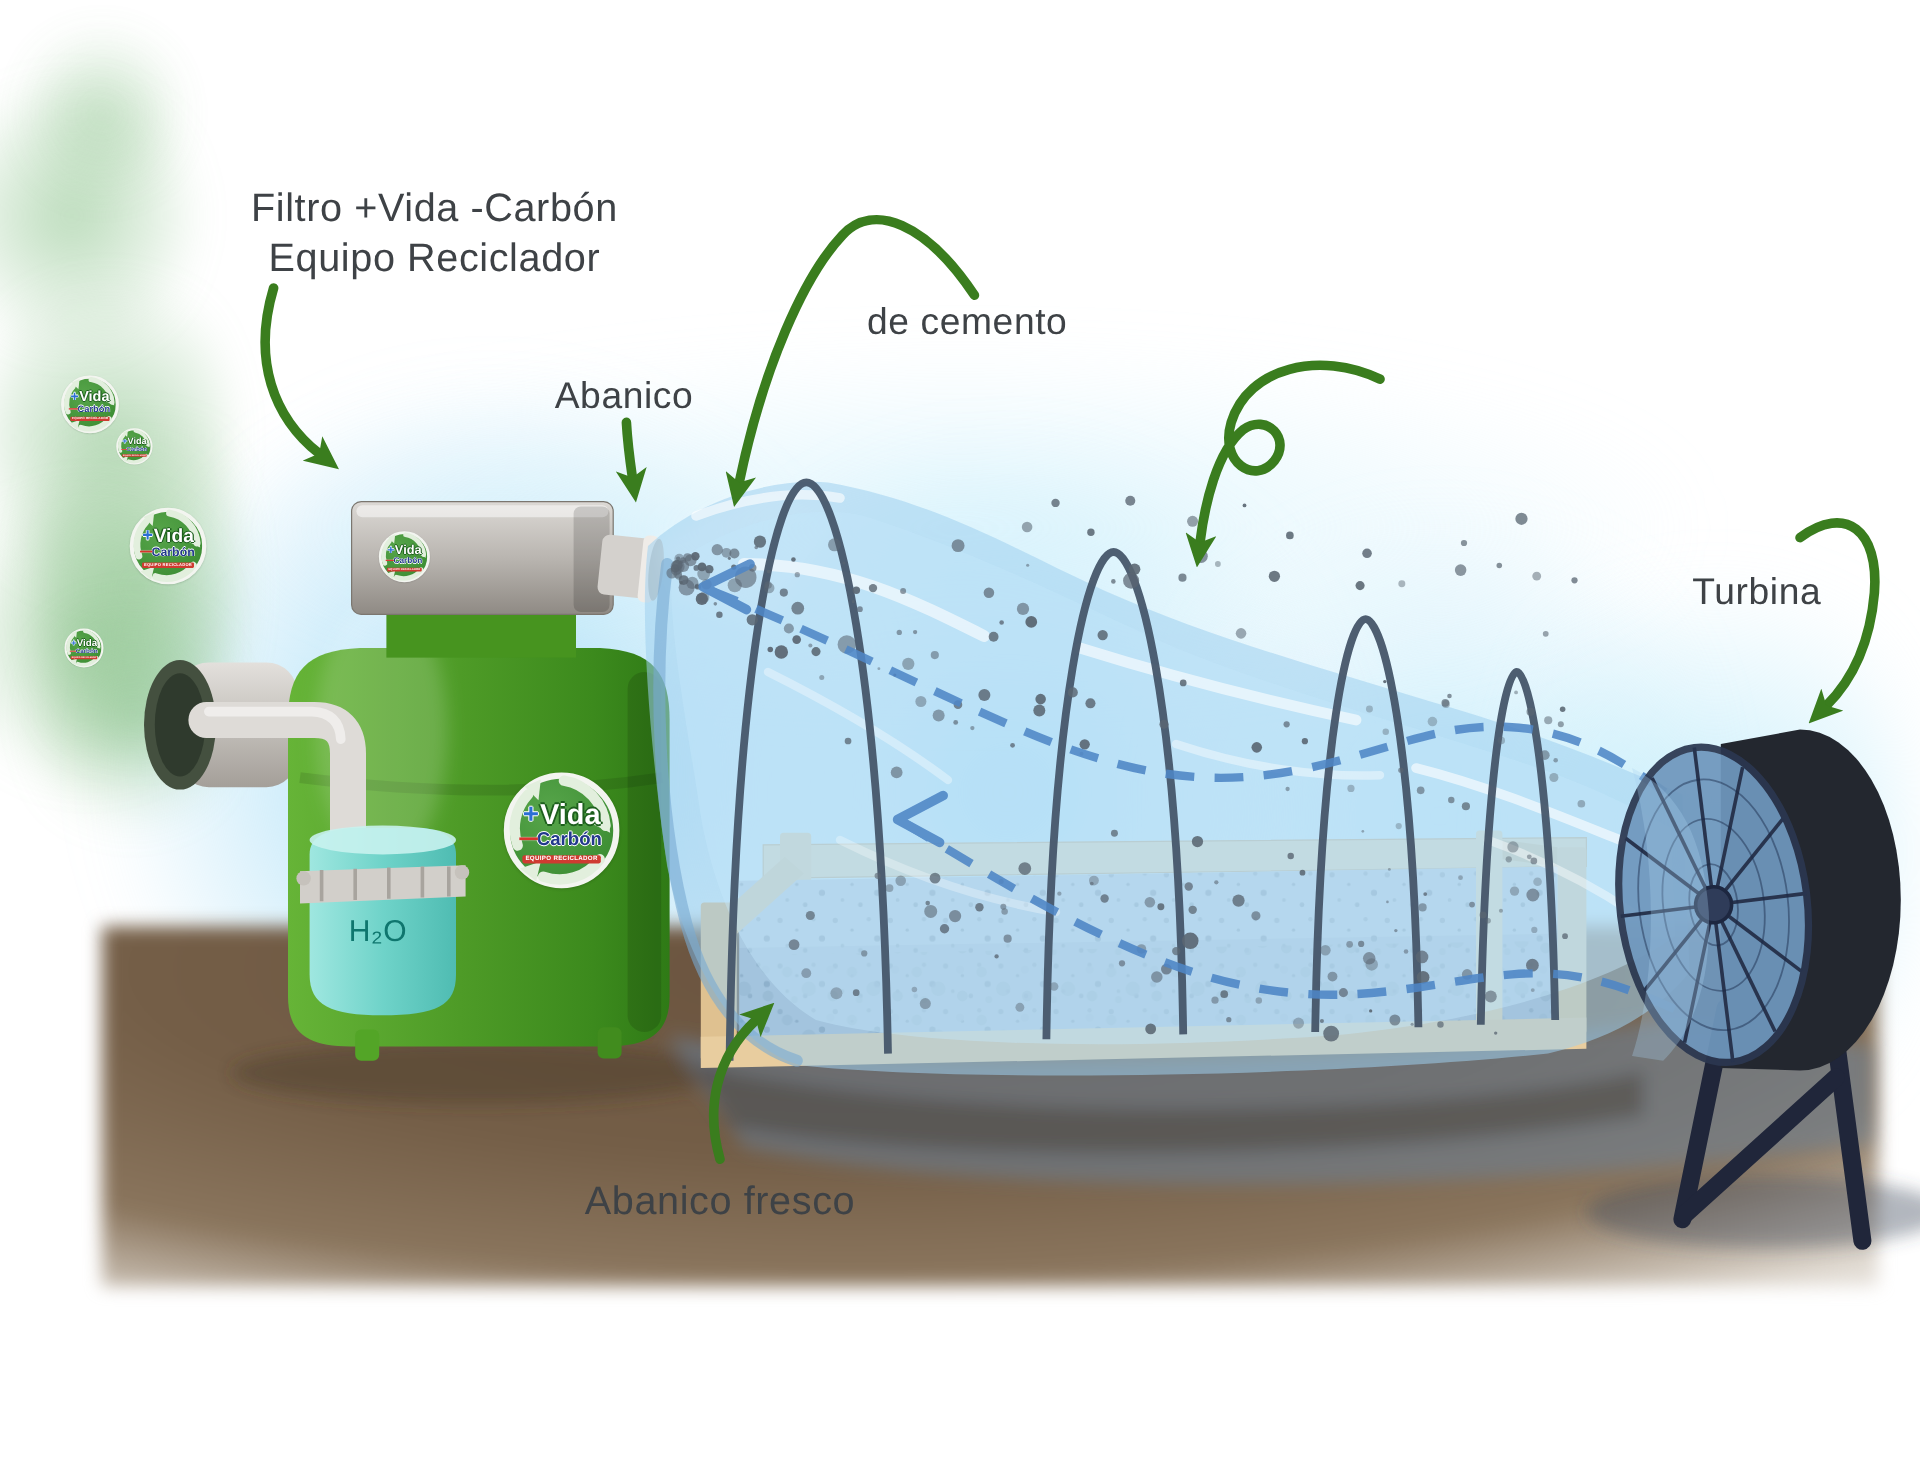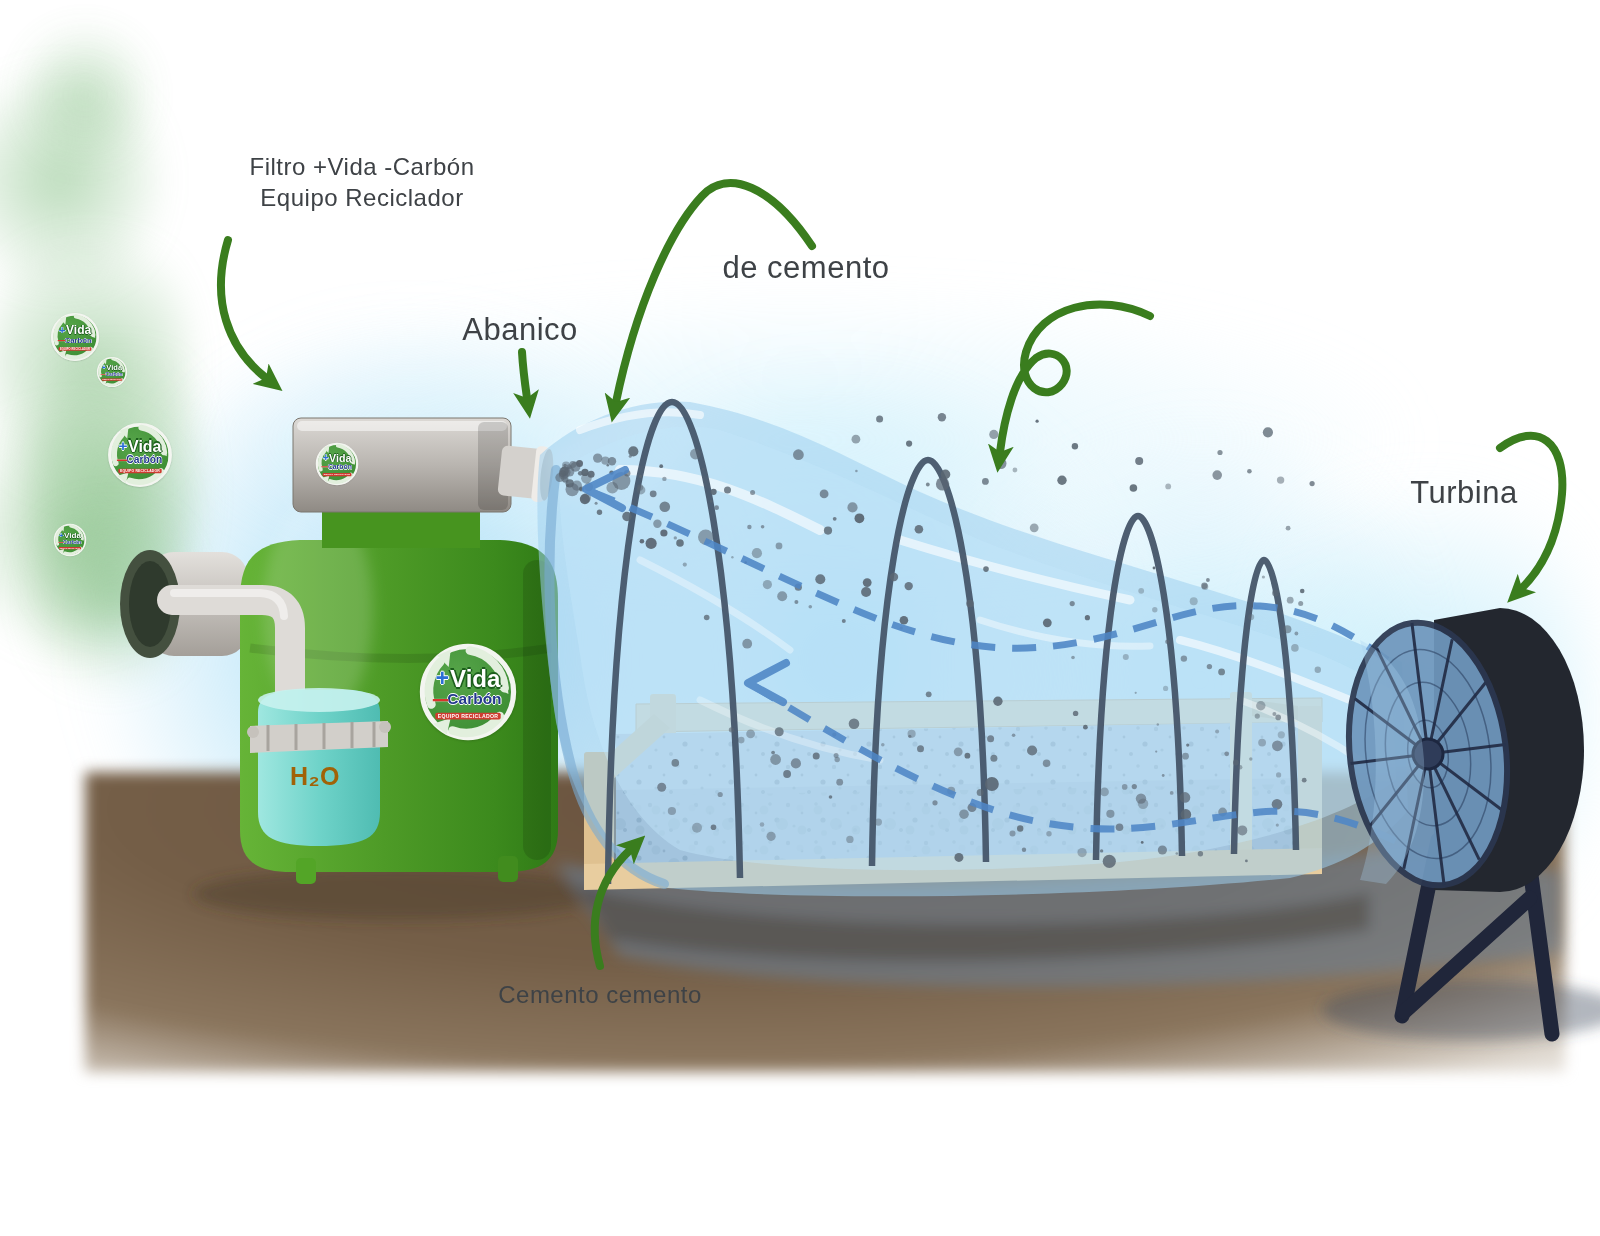--- a/index.html
+++ b/index.html
@@ -28,7 +28,7 @@
   
   .lbl{position:absolute;transform:translateX(-50%);color:#3e4246;font-size:31px;line-height:1.28;
        text-align:center;white-space:nowrap;letter-spacing:.5px;z-index:4;}
-  .lbl.big{font-size:24px;}
+  .lbl.big{font-size:33px;}
   .h2o{position:absolute;left:315px;top:762px;transform:translateX(-50%);color:#a16207;
        font-size:25px;font-weight:700;z-index:3;letter-spacing:.5px;}
   

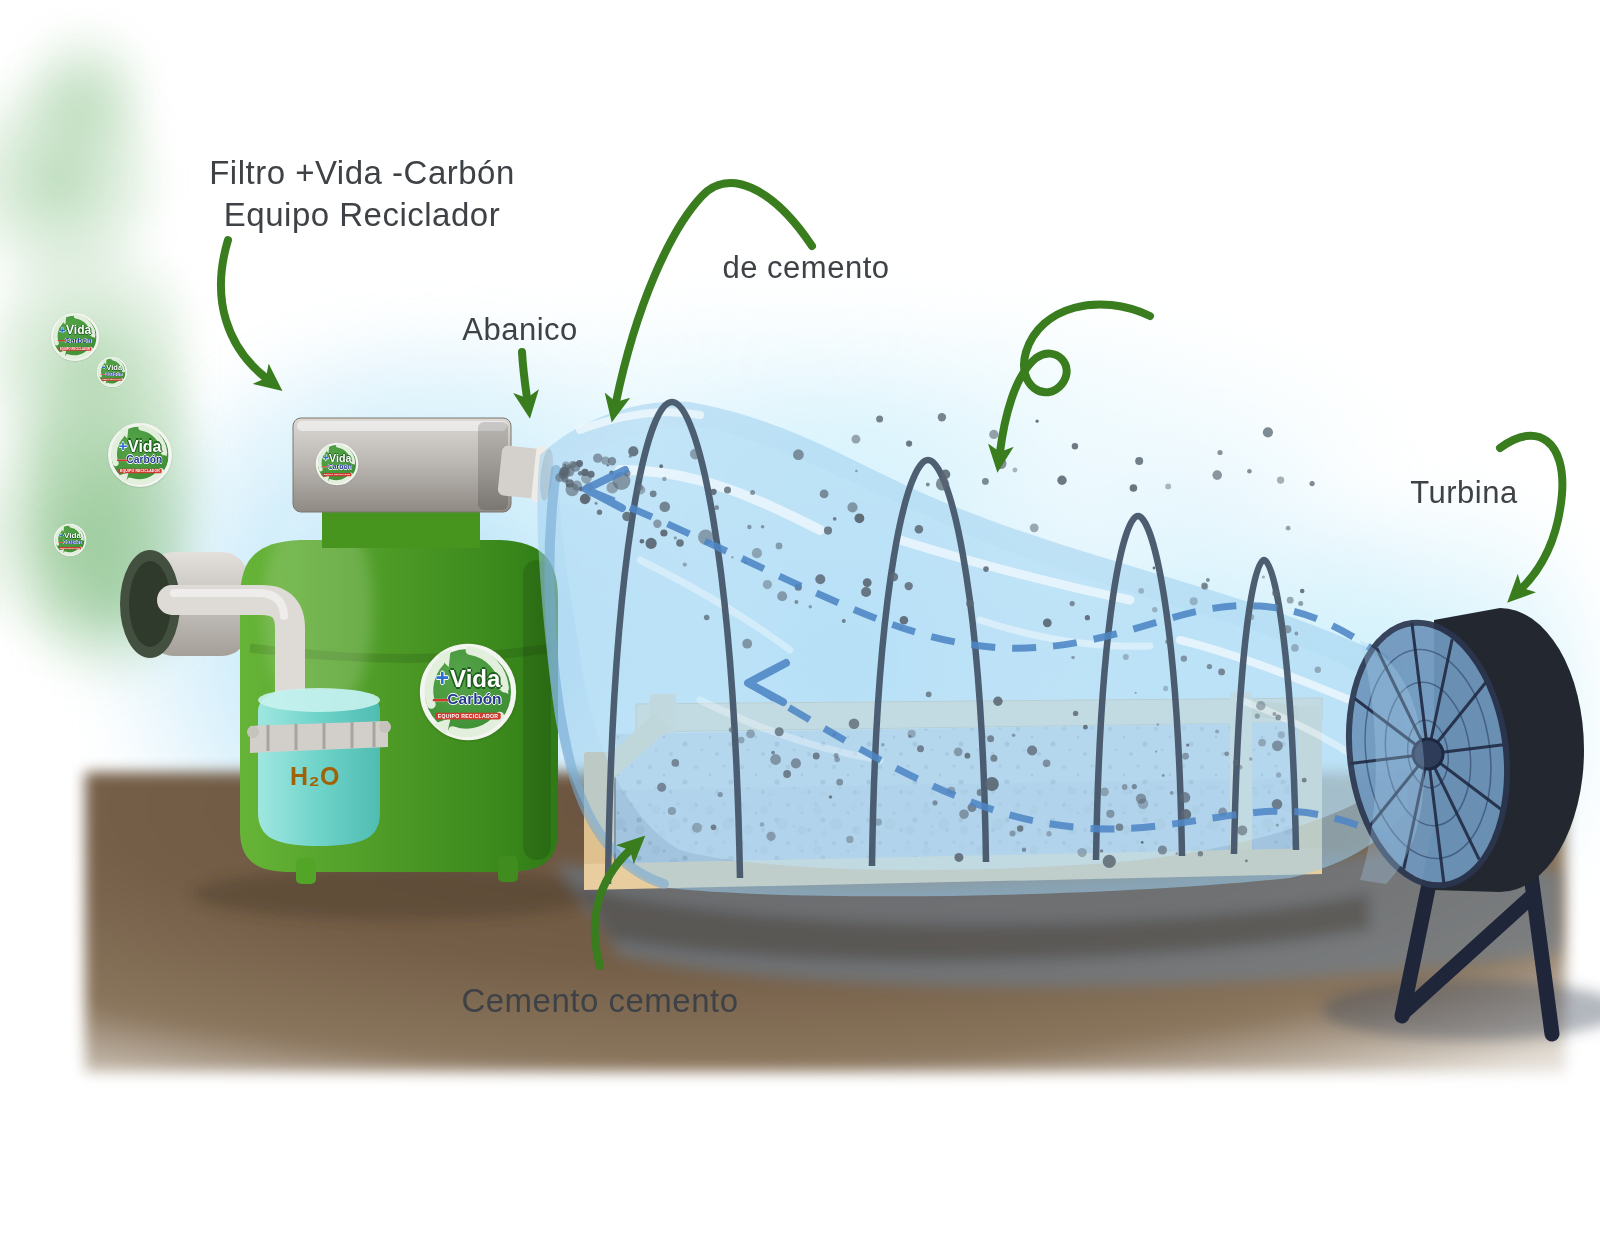--- a/index.html
+++ b/index.html
@@ -29,8 +29,8 @@
   .lbl{position:absolute;transform:translateX(-50%);color:#3e4246;font-size:31px;line-height:1.28;
        text-align:center;white-space:nowrap;letter-spacing:.5px;z-index:4;}
   .lbl.big{font-size:33px;}
-  .h2o{position:absolute;left:315px;top:762px;transform:translateX(-50%);color:#a16207;
-       font-size:25px;font-weight:700;z-index:3;letter-spacing:.5px;}
+  .h2o{position:absolute;left:315px;top:762px;transform:translateX(-50%);color:#0f766e;
+       font-size:25px;font-weight:400;z-index:3;letter-spacing:.5px;}
   
   .badge{position:absolute;width:100px;height:100px;margin:-56px 0 0 -56px;border:6px solid #f3f5f0;
          border-radius:50%;background:radial-gradient(circle at 38% 32%,#57a54a,#3e8f35 75%);

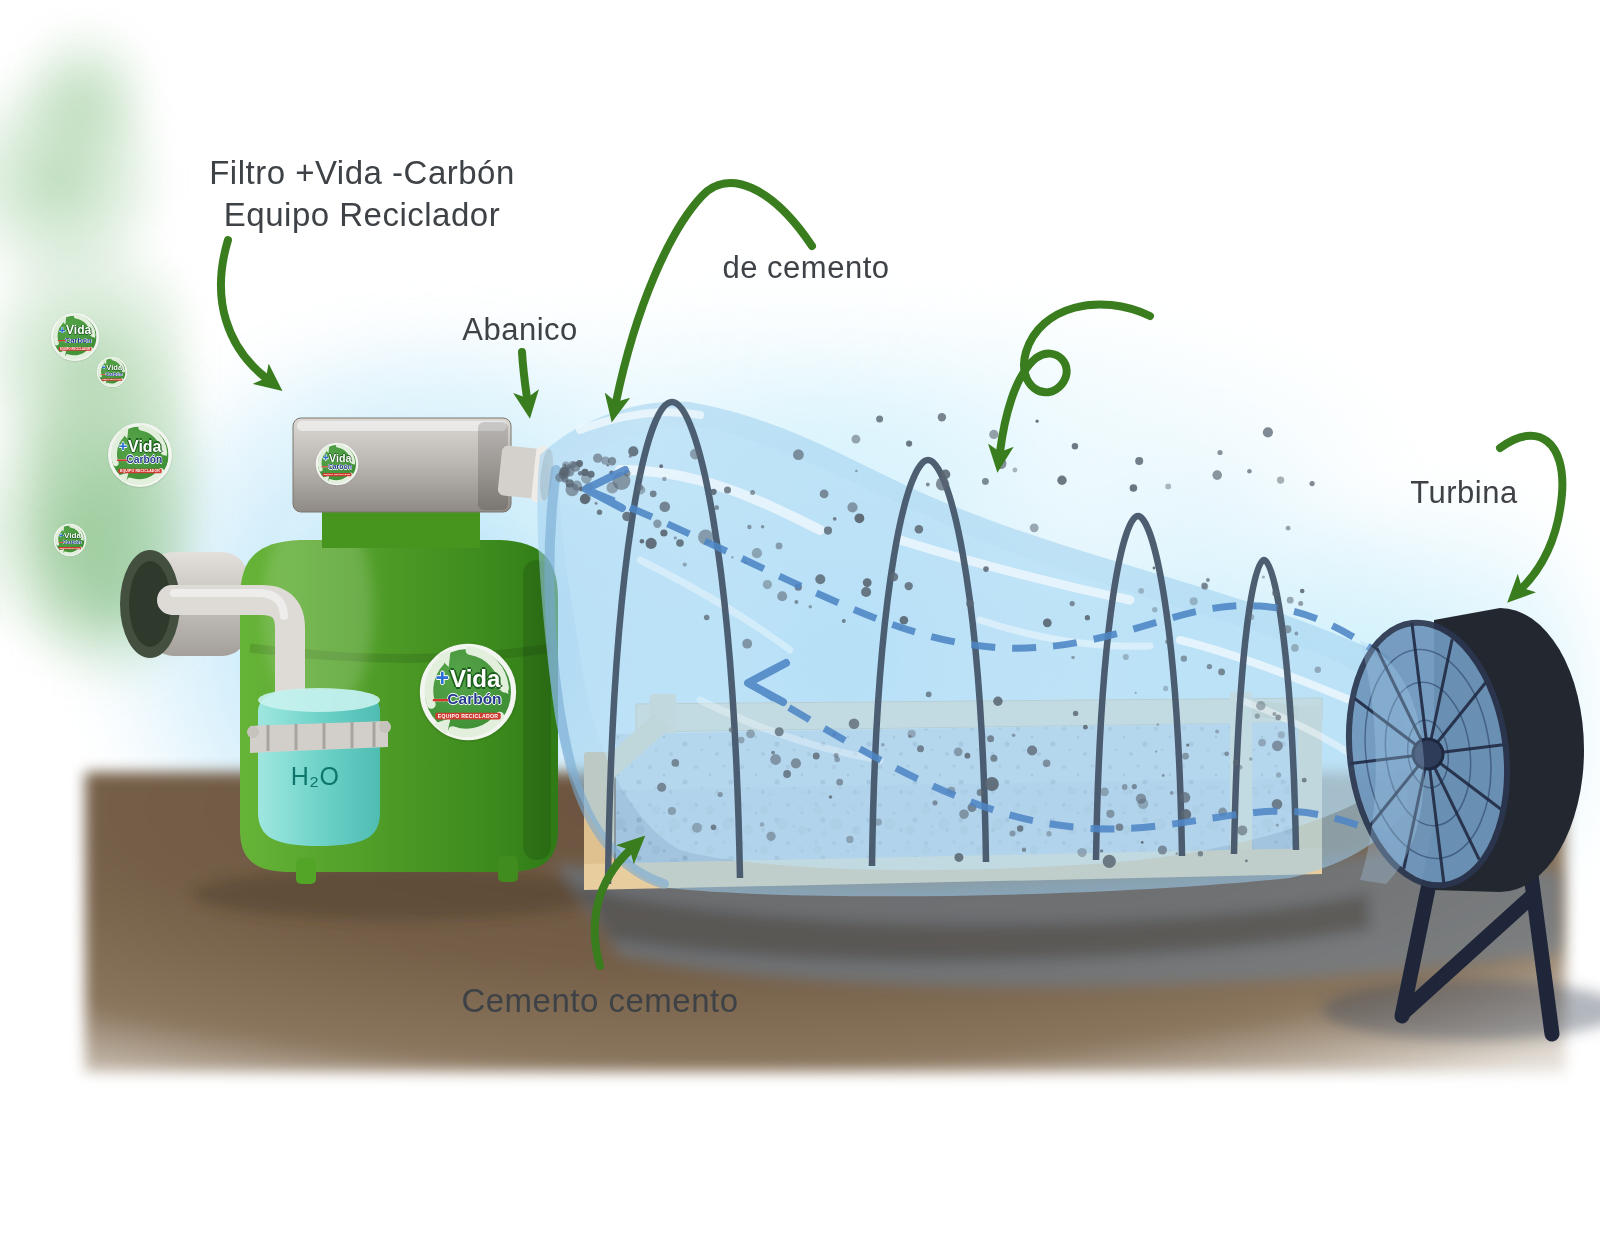--- a/index.html
+++ b/index.html
@@ -604,7 +604,7 @@
     <div>de cemento</div>
   </div>
   <div class="lbl" style="left:1464px;top:473px">Turbina</div>
-  <div class="lbl big" style="left:600px;top:980px">Cemento cemento</div>
+  <div class="lbl big" style="left:600px;top:980px">Abanico fresco</div>
   <div class="h2o">H₂O</div>
 
 </div>

